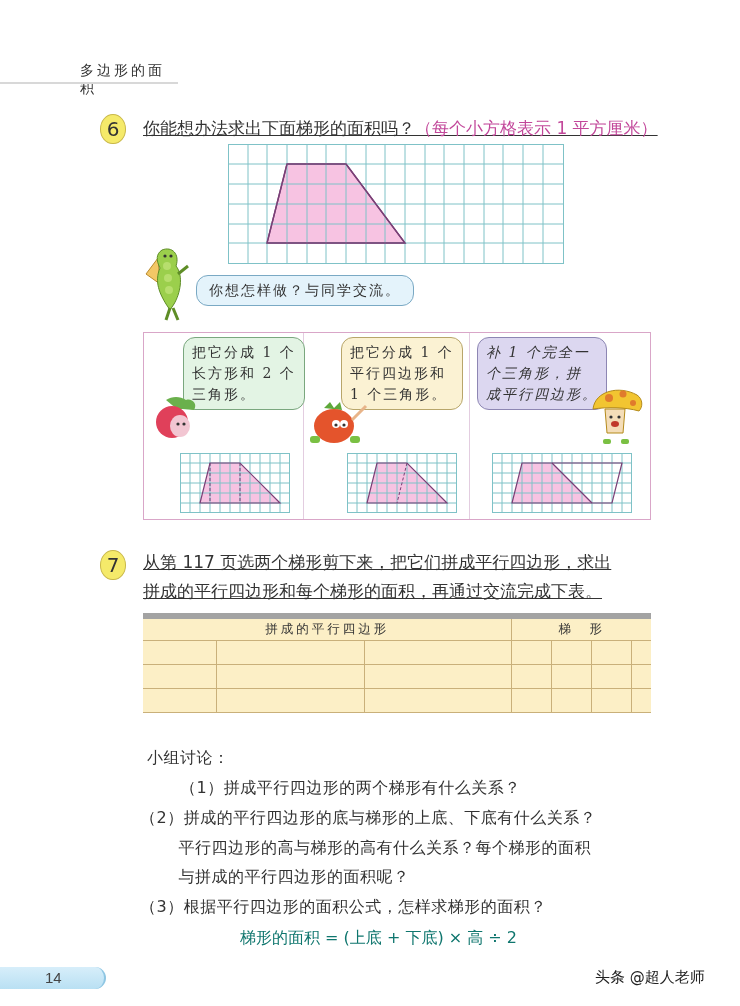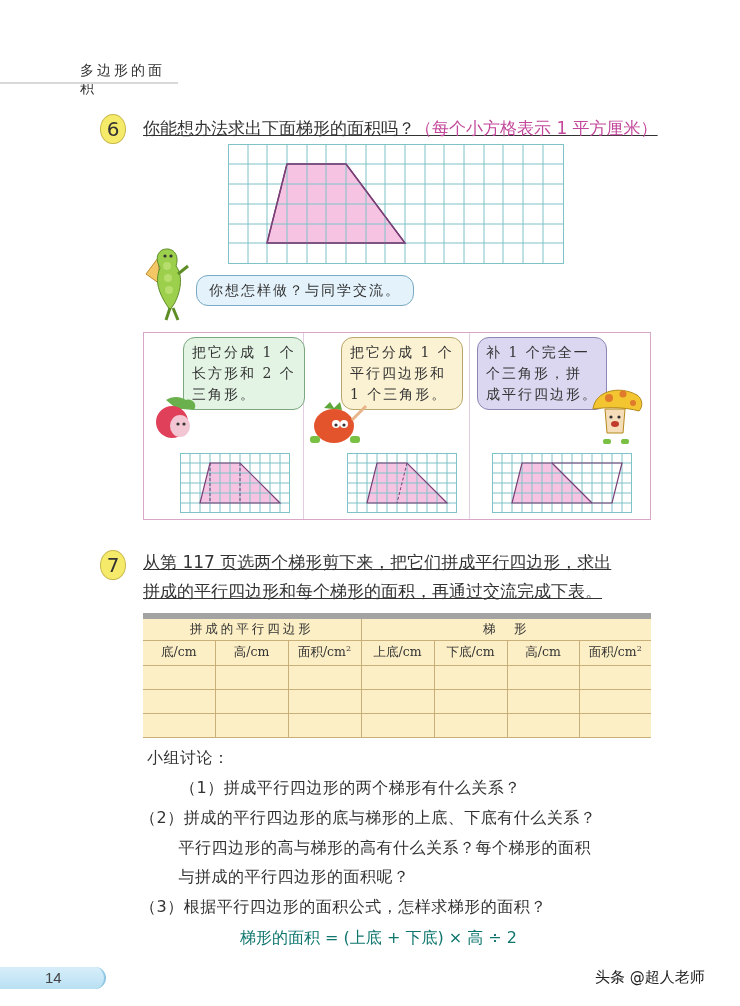--- a/index.html
+++ b/index.html
@@ -21,7 +21,7 @@
   .bubble-blue { background:#e4f3fb; border-color:#7aa9c4; }
   .bubble-green { background:#e3f4e4; border-color:#7aa77e; }
   .bubble-yellow { background:#fbf2d3; border-color:#b8a66a; }
-  .bubble-purple { background:#dcd7f0; border-color:#8d86b3; }
+  .bubble-purple { background:#dcd7f0; border-color:#8d86b3;font-style:italic; }
 
   .panel-box { position:absolute; left:143px; top:332px; width:508px; height:188px; border:1px solid #d9a6c8; }
   .panel-divider { position:absolute; top:0; width:1px; height:186px; background:#e3cde0; }

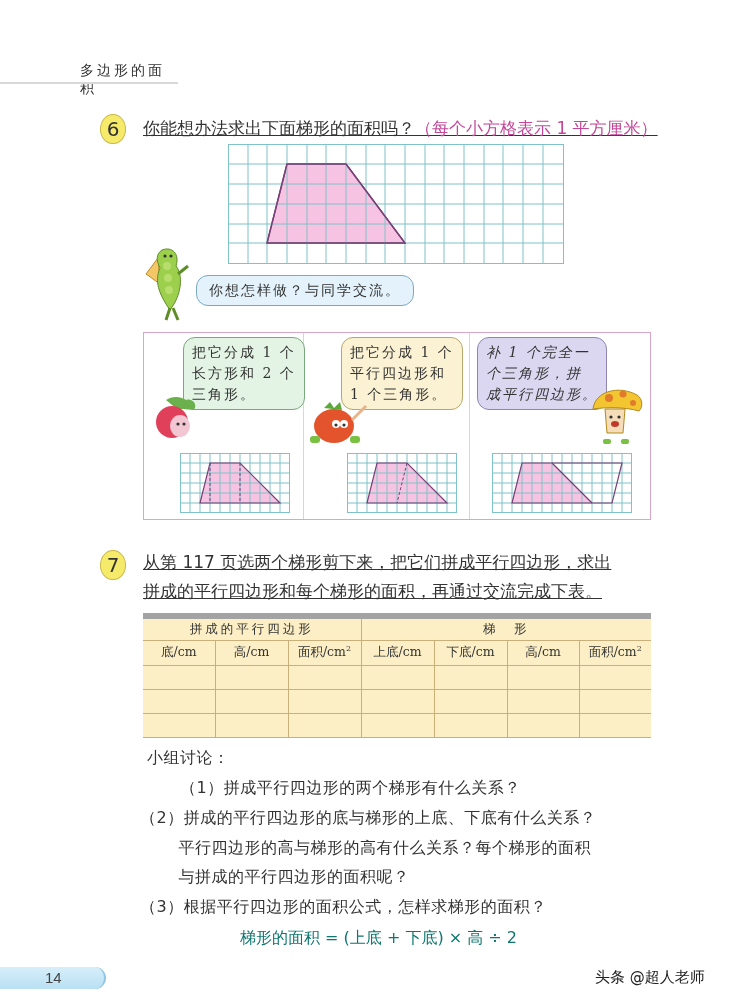--- a/index.html
+++ b/index.html
@@ -258,15 +258,6 @@
         <th colspan="3">拼成的平行四边形</th>
         <th colspan="4">梯　形</th>
       </tr>
-      <tr class="cols">
-        <th style="width:72px"><span>底/cm</span></th>
-        <th style="width:73px"><span>高/cm</span></th>
-        <th style="width:73px"><span>面积/cm</span><sup>2</sup></th>
-        <th style="width:73px"><span>上底/cm</span></th>
-        <th style="width:73px"><span>下底/cm</span></th>
-        <th style="width:72px"><span>高/cm</span></th>
-        <th style="width:72px"><span>面积/cm</span><sup>2</sup></th>
-      </tr>
     </thead>
     <tbody>
       <tr>

